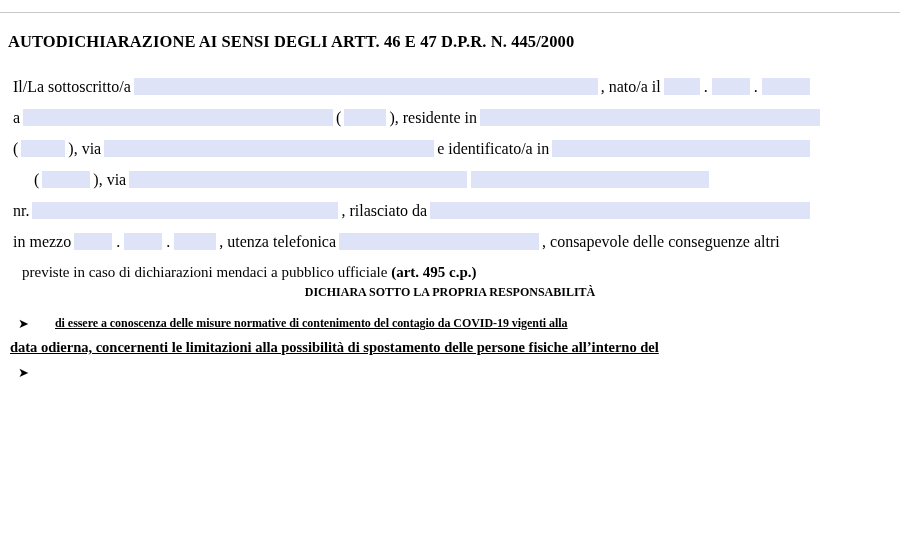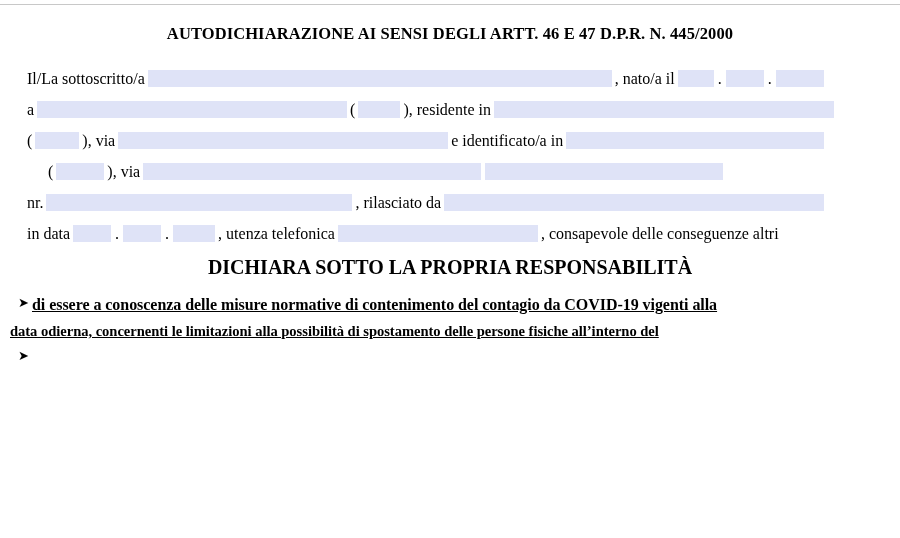--- a/index.html
+++ b/index.html
@@ -31,11 +31,10 @@
     background: #c8c8c8;
   }
   .title {
-    text-align: center;
     font-weight: bold;
     font-size: 16.5px;
     letter-spacing: 0.1px;
-    margin: 0;
+    margin: 8px;
     padding-top: 24px;
     font-family: "Liberation Serif", serif;
   }

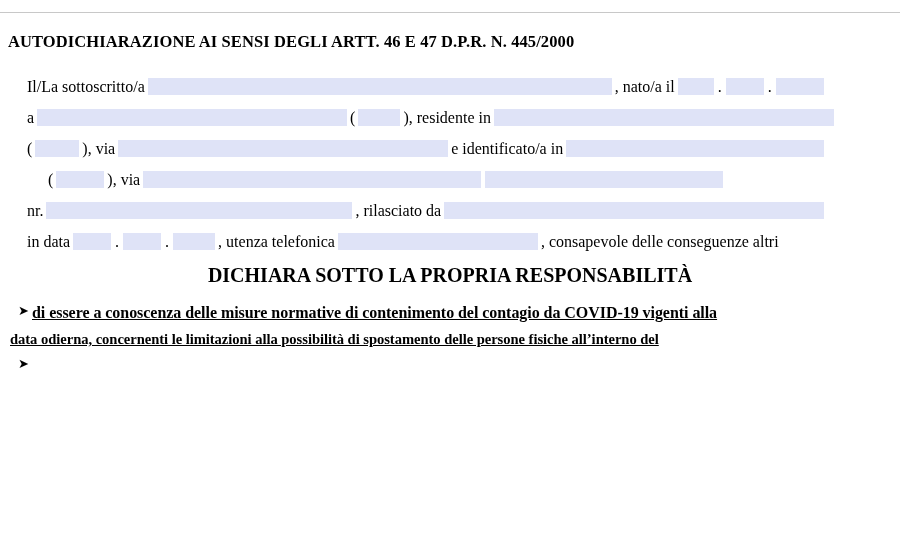--- a/index.html
+++ b/index.html
@@ -40,7 +40,7 @@
   }
   .body-block {
     margin-top: 26px;
-    padding-left: 26px;
+    padding-left: 12px;
     padding-right: 10px;
   }
   .line {

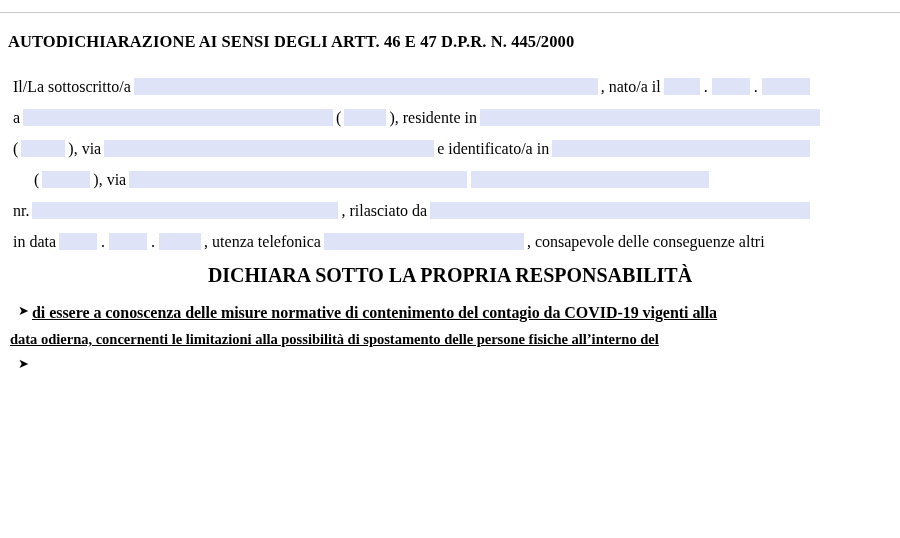--- a/index.html
+++ b/index.html
@@ -173,7 +173,7 @@
     </div>
 
     <div class="line">
-      <span class="txt">in data</span>
+      <span class="txt">in mezzo</span>
       <input class="fld" style="width: 38px;" value="">
       <span class="dot">.</span>
       <input class="fld" style="width: 38px;" value="">

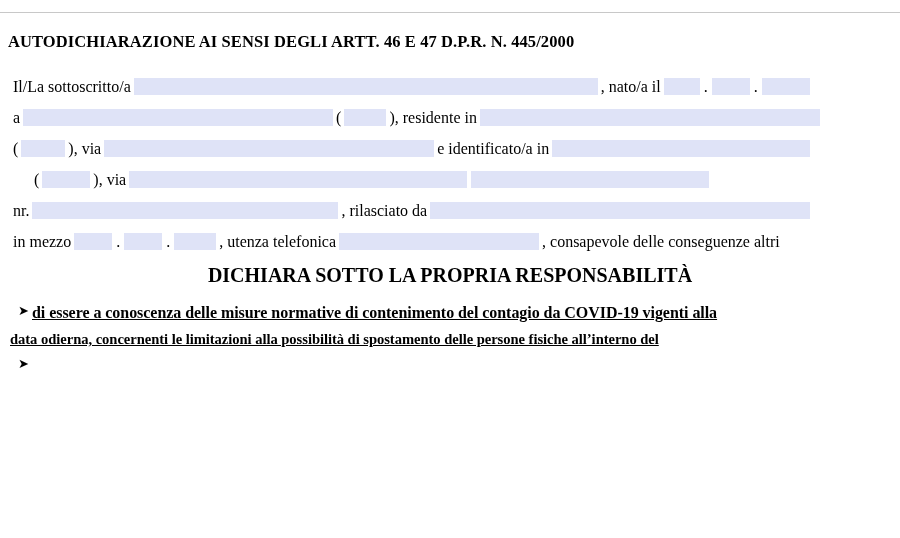--- a/index.html
+++ b/index.html
@@ -184,6 +184,9 @@
       <span class="txt">, consapevole delle conseguenze altri</span>
     </div>
 
+    <div class="para">
+      <span>previste in caso di dichiarazioni mendaci a pubblico ufficiale </span><span style="font-weight:bold">(art. 495 c.p.)</span>
+    </div>
   </div>
 
   <div class="subtitle">DICHIARA SOTTO LA PROPRIA RESPONSABILITÀ</div>

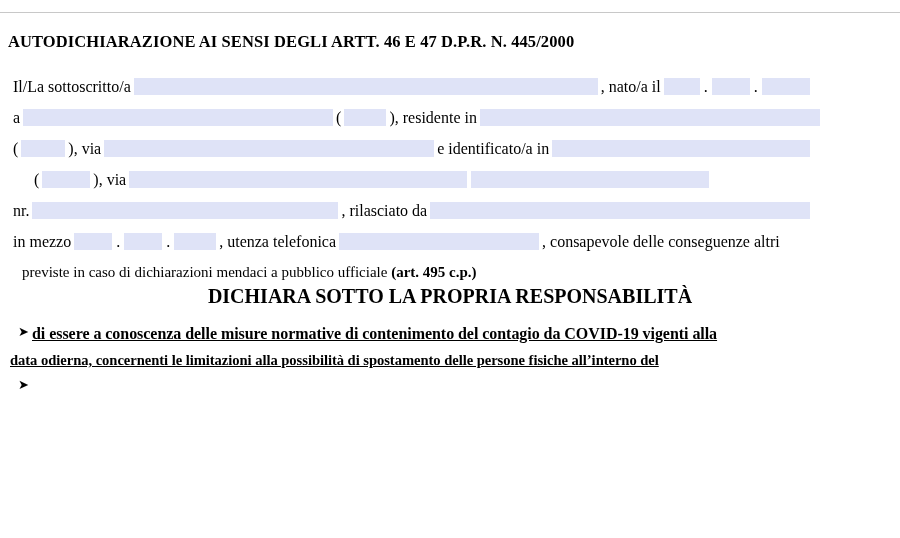--- a/index.html
+++ b/index.html
@@ -73,7 +73,7 @@
   .subtitle {
     text-align: center;
     font-weight: bold;
-    font-size: 20px;
+    font-size: 12px;
     margin-top: 0;
     margin-bottom: 14px;
   }

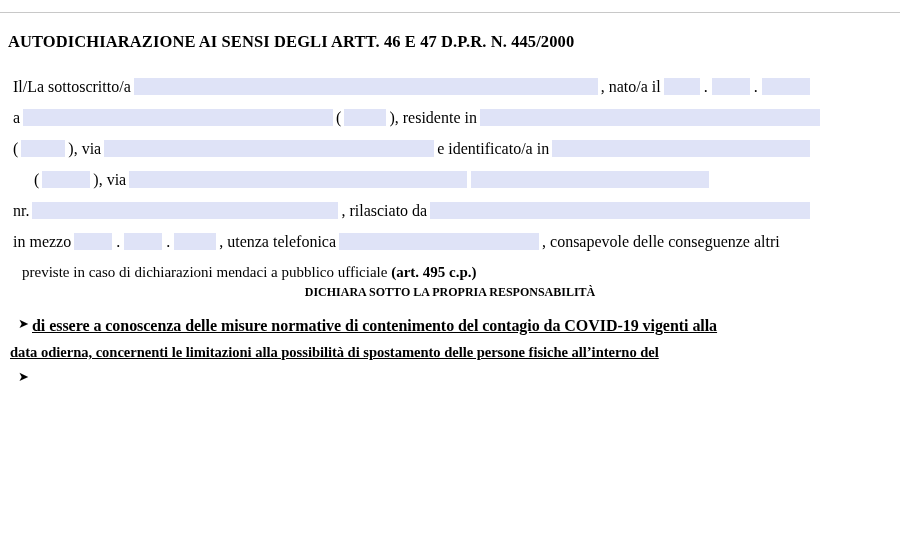--- a/index.html
+++ b/index.html
@@ -106,8 +106,9 @@
     font-weight: bold;
     text-decoration: underline;
     line-height: 1.55;
-    font-size: 16px;
+    font-size: 12px;
     letter-spacing: -0.05px;
+    margin-left: 23px;
   }
   .cont-line {
     font-weight: bold;

